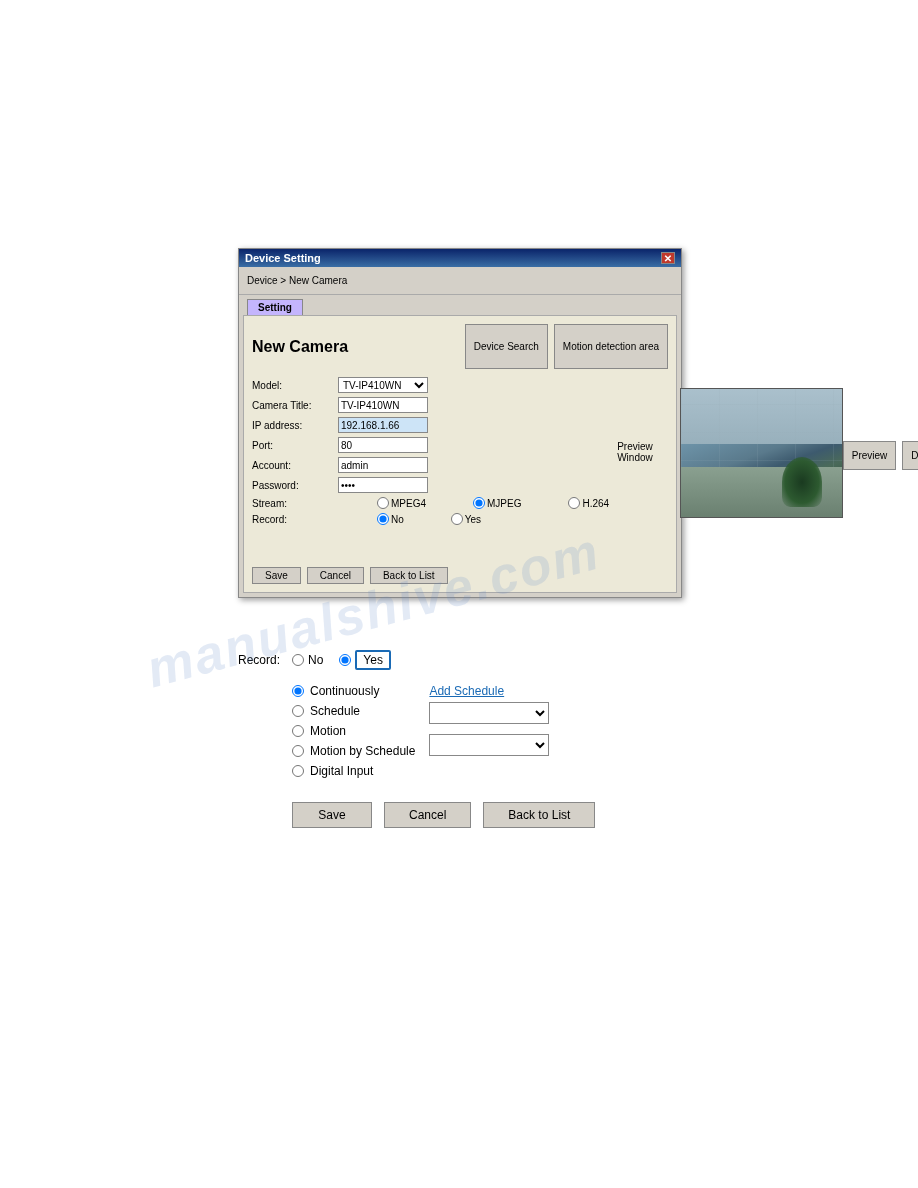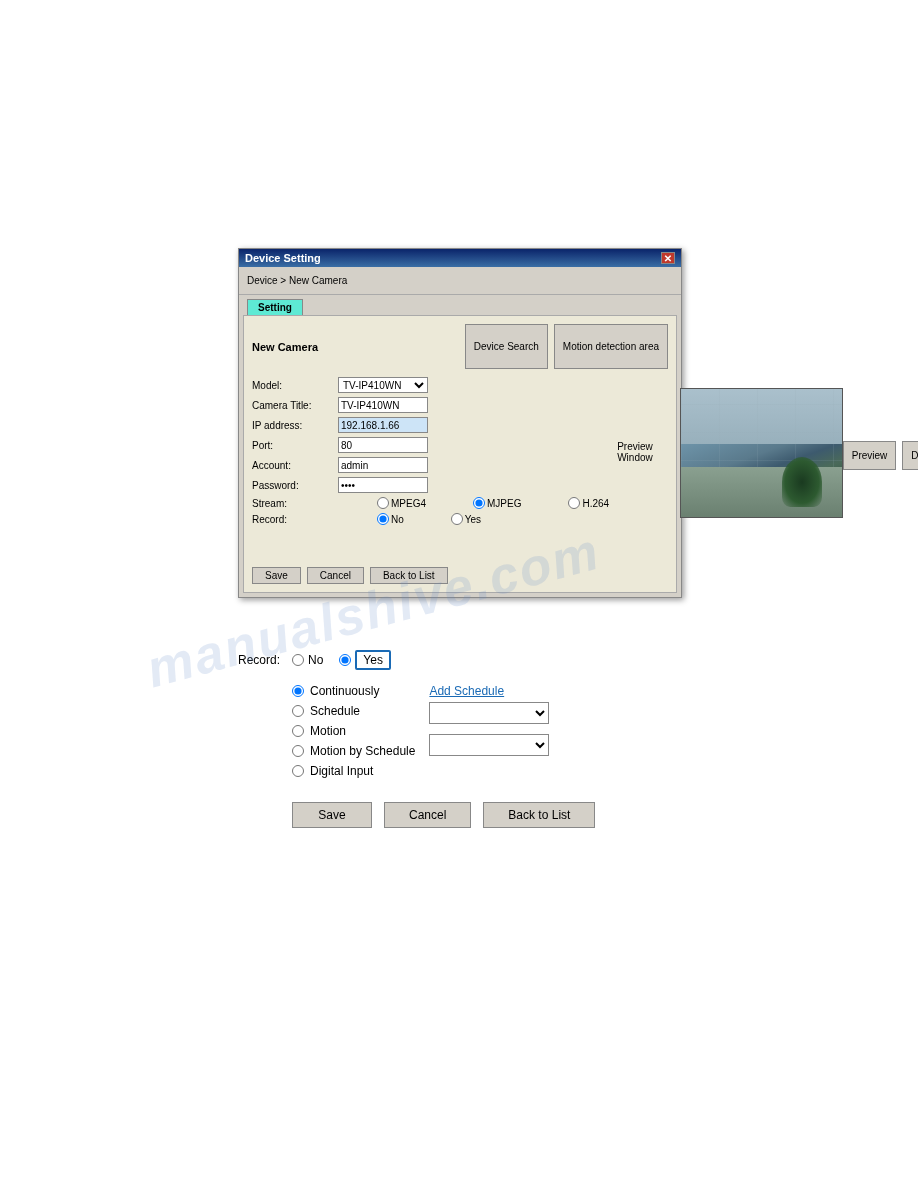--- a/index.html
+++ b/index.html
@@ -67,7 +67,7 @@
       cursor: pointer;
     }
     .tab-item.active {
-      background: #5eead4;
+      background: #c4b5fd;
       font-weight: bold;
     }
     .dialog-body {

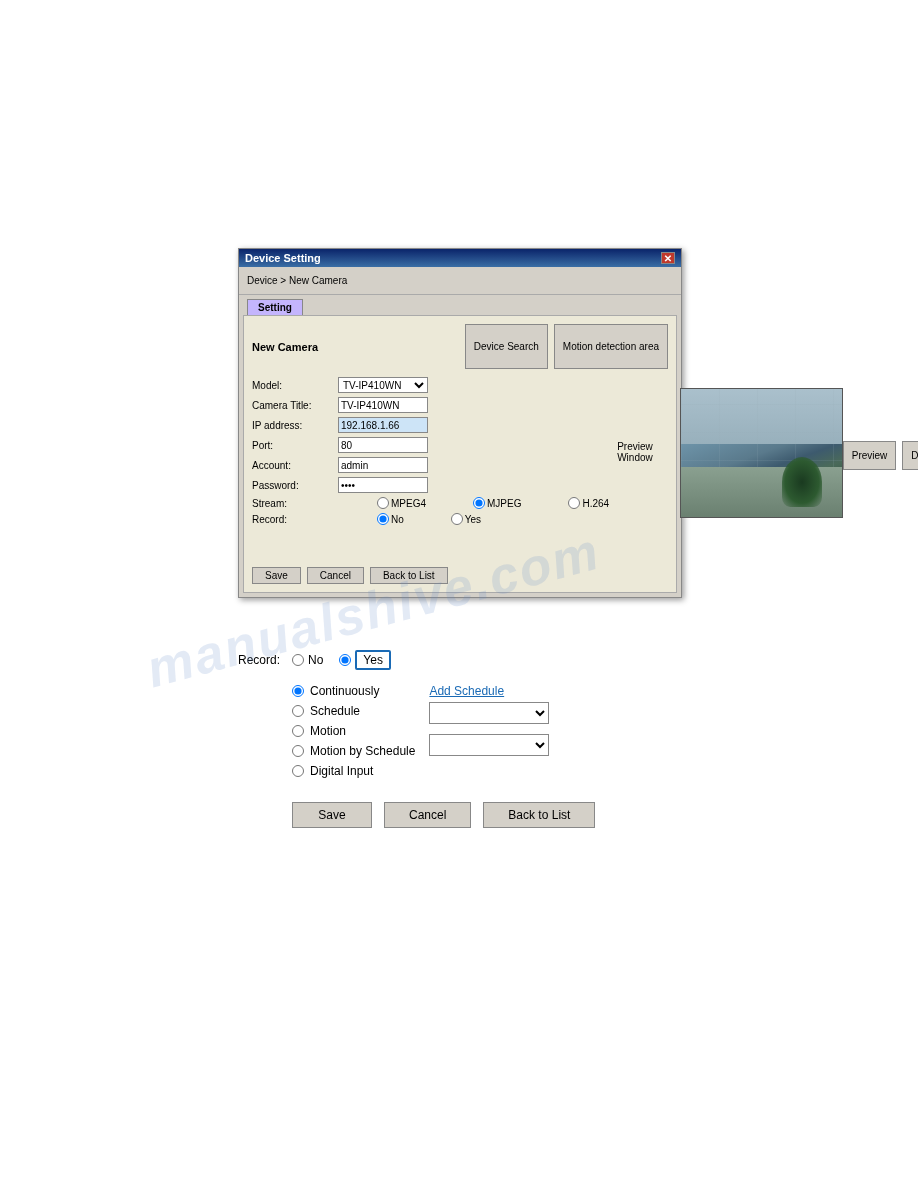--- a/index.html
+++ b/index.html
@@ -84,7 +84,7 @@
     }
     .section-title {
       font-weight: bold;
-      font-size: 11px;
+      font-size: 16px;
     }
     .btn-motion-detect {
       background: #d4d0c8;

